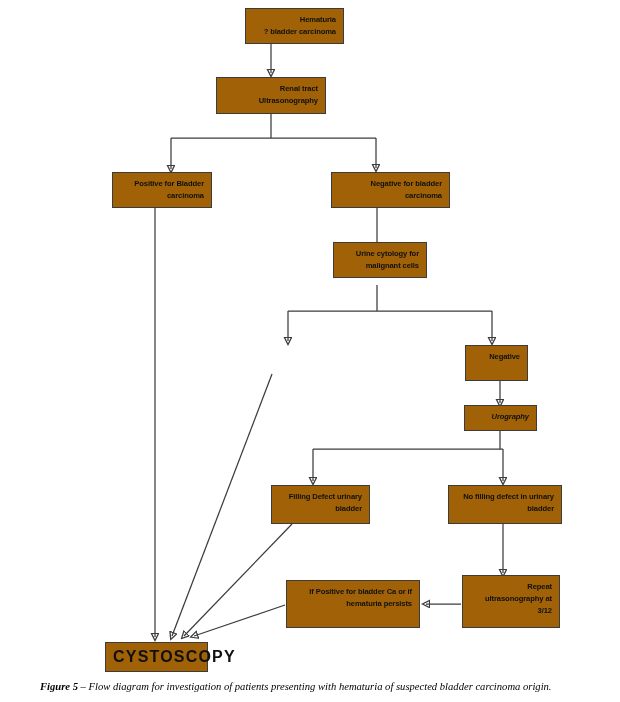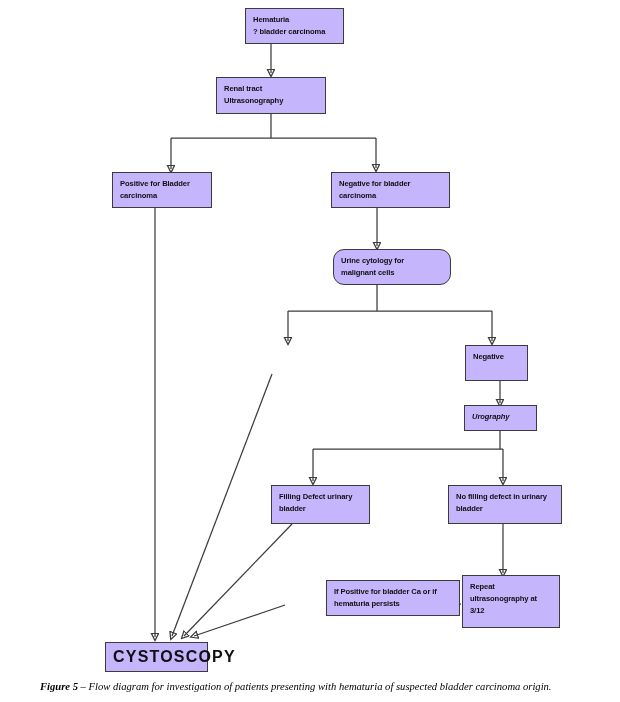--- a/index.html
+++ b/index.html
@@ -9,7 +9,7 @@
   .node{
     position:absolute;
     border:1px solid #3b3b3b;
-    background:#c4b5fd;
+    background:#a16207;
     box-sizing:border-box;
     font-family:"Liberation Sans",sans-serif;
     font-weight:bold;
@@ -18,6 +18,7 @@
     letter-spacing:-0.1px;
     padding:5px 7px;
     color:#101010;
+    text-align:right;
     -webkit-font-smoothing:none;
   }
   .node.big{font-size:16px;line-height:14px;letter-spacing:1.2px;padding-top:7px;}

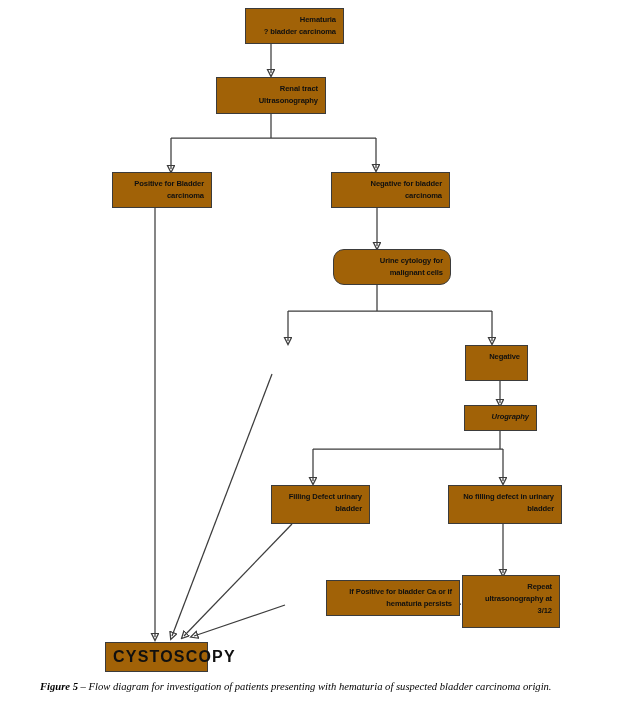--- a/index.html
+++ b/index.html
@@ -86,7 +86,7 @@
   <div class="node" style="left:331px;top:172px;width:119px;height:36px;white-space:pre-line;">Negative for bladder
 carcinoma</div>
 
-  <div class="node" style="left:333px;top:249px;width:118px;height:36px;white-space:pre-line;border-radius:11px;">Urine cytology for
+  <div class="node" style="left:333px;top:242px;width:94px;height:36px;white-space:pre-line;">Urine cytology for
 malignant cells</div>
 
 

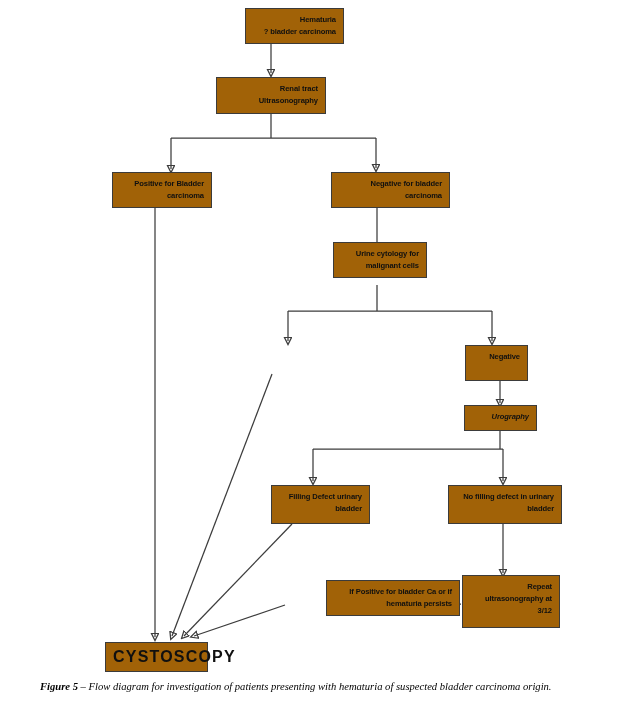--- a/index.html
+++ b/index.html
@@ -100,7 +100,7 @@
   <div class="node" style="left:448px;top:485px;width:114px;height:39px;white-space:pre-line;">No filling defect in urinary
 bladder</div>
 
-  <div class="node" style="left:286px;top:580px;width:134px;height:36px;white-space:pre-line;margin-left:40px;">If Positive for bladder Ca  or if
+  <div class="node" style="left:286px;top:580px;width:134px;height:48px;white-space:pre-line;">If Positive for bladder Ca  or if
 hematuria persists</div>
 
   <div class="node" style="left:462px;top:575px;width:98px;height:53px;white-space:pre-line;">Repeat

